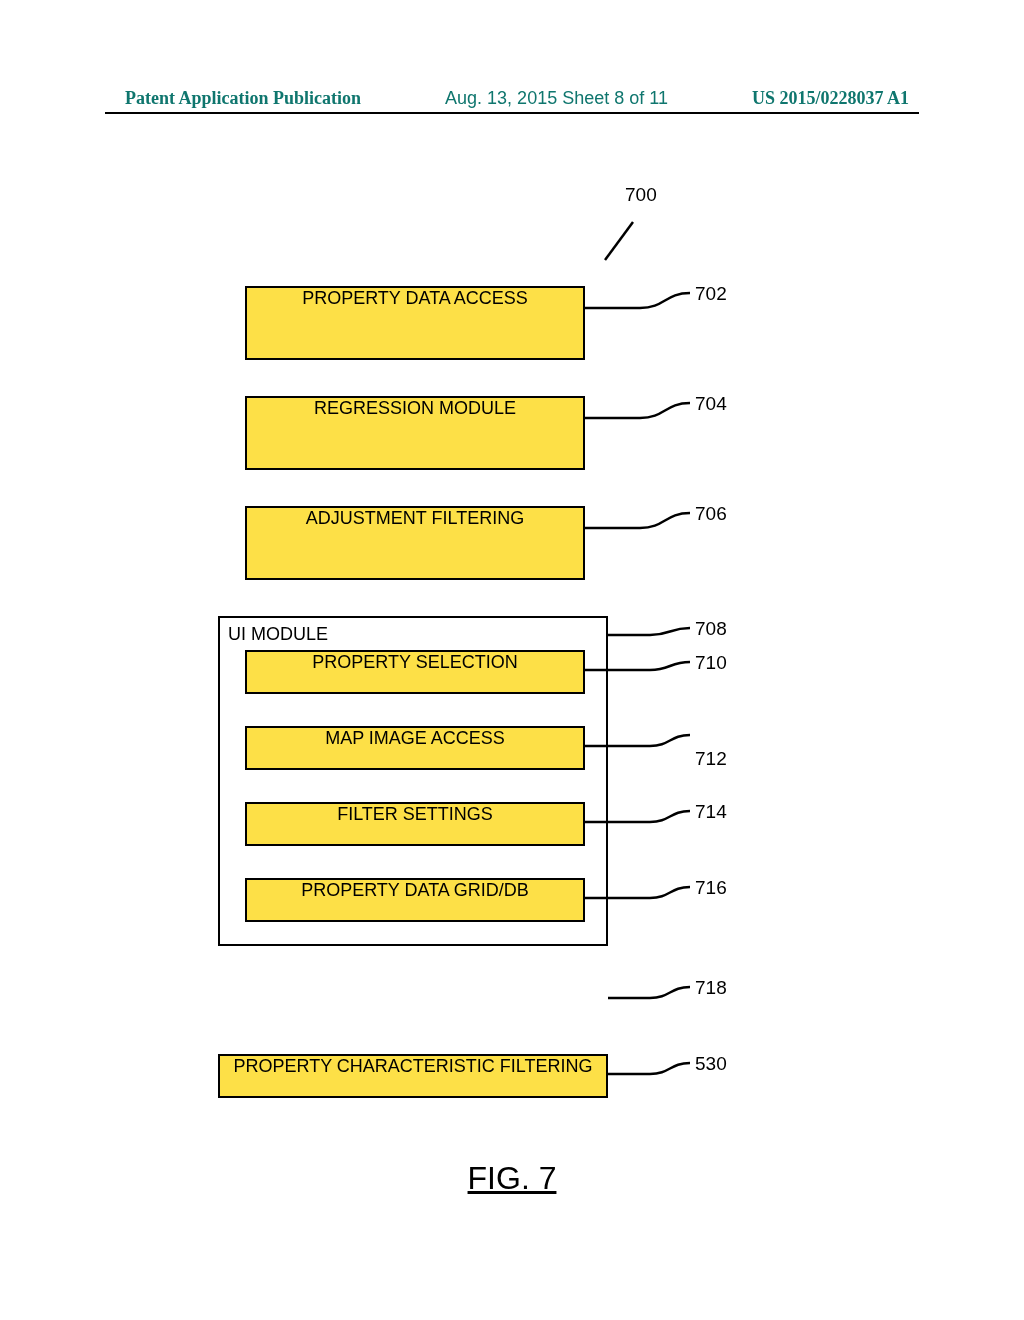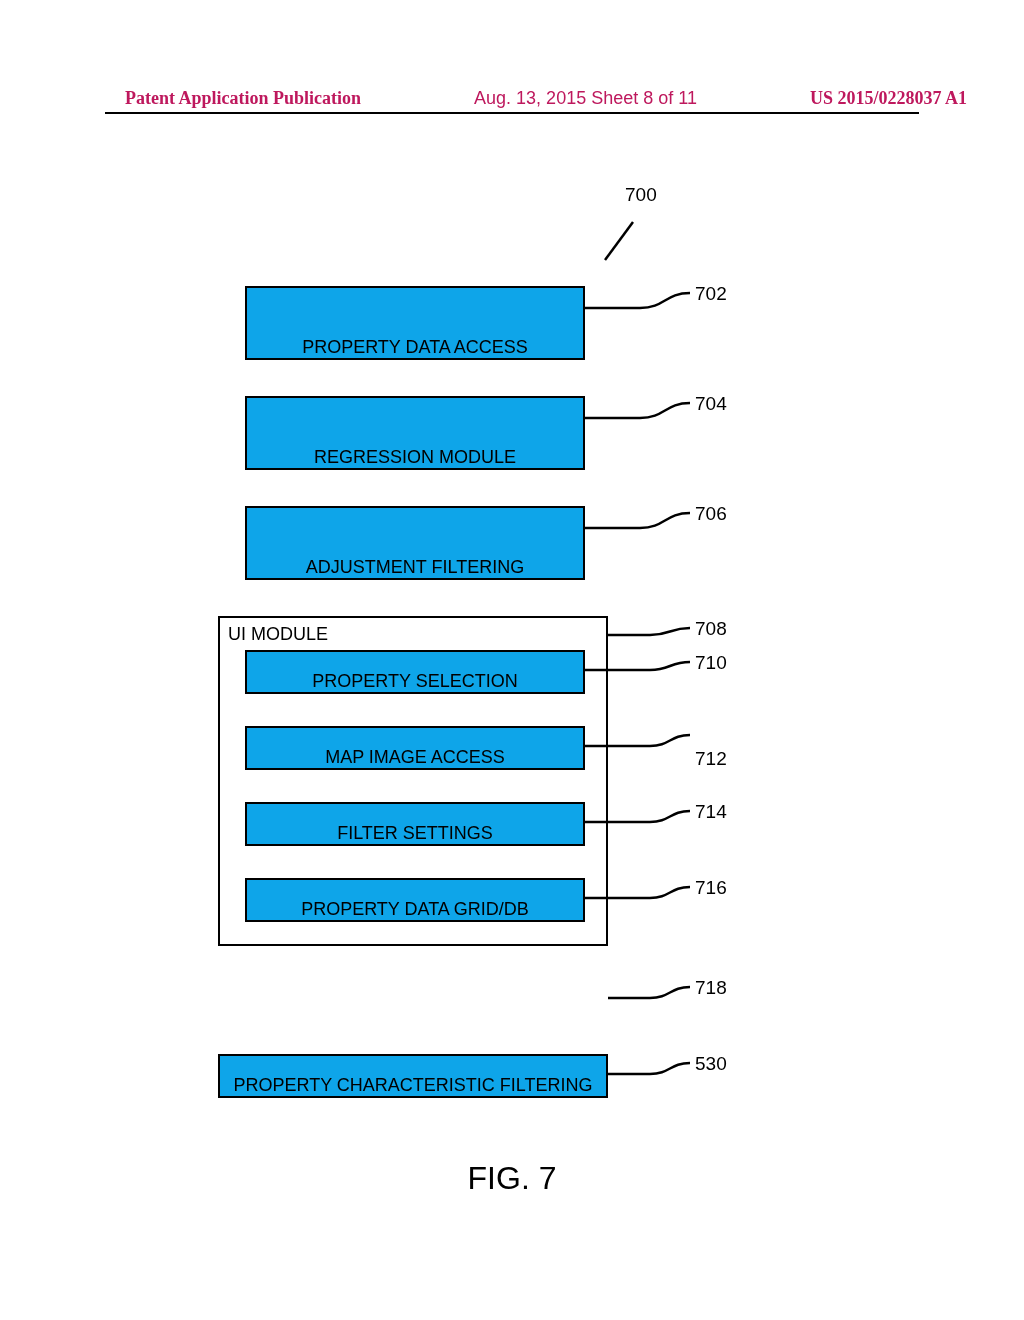--- a/index.html
+++ b/index.html
@@ -22,10 +22,10 @@
       display: flex;
       justify-content: space-between;
       align-items: baseline;
-      padding: 0 57px 0 125px;
+      padding: 0 115px 0 125px;
       font-size: 18px;
       font-weight: bold;
-      color: #be185d;
+      color: #0f766e;
       gap: 45px;
     }
     .header-left {

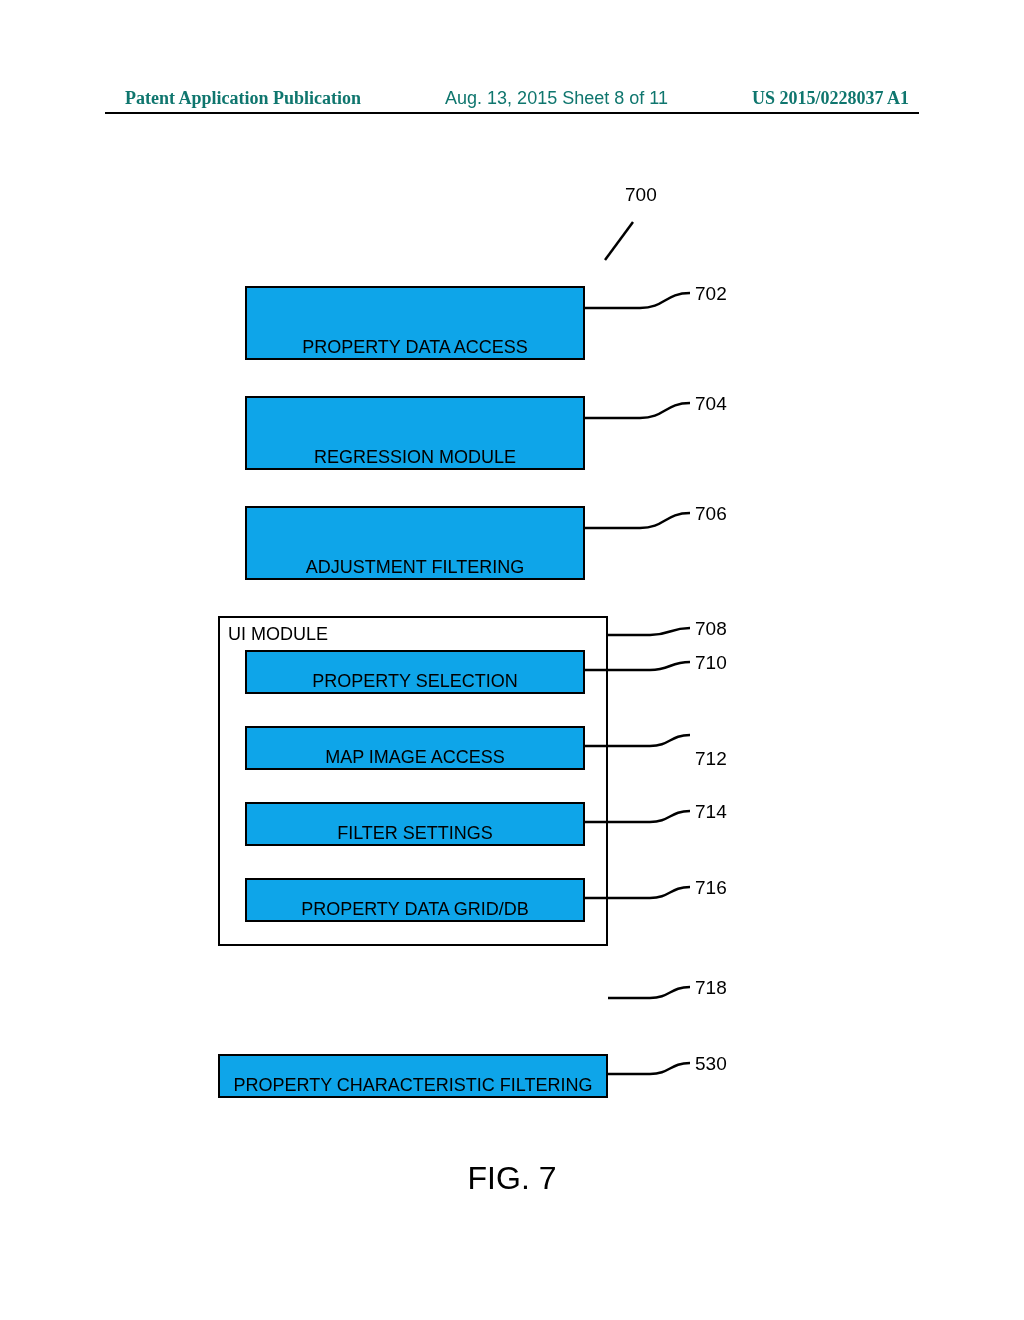--- a/index.html
+++ b/index.html
@@ -76,11 +76,11 @@
       position: absolute;
       border: 2.5px solid #000;
       display: flex;
-      align-items: flex-end;
+      align-items: flex-start;
       justify-content: center;
       text-align: center;
       font-size: 18px;
-      background: #0ea5e9;
+      background: #fde047;
     }
     .tall-block {
       height: 74px;

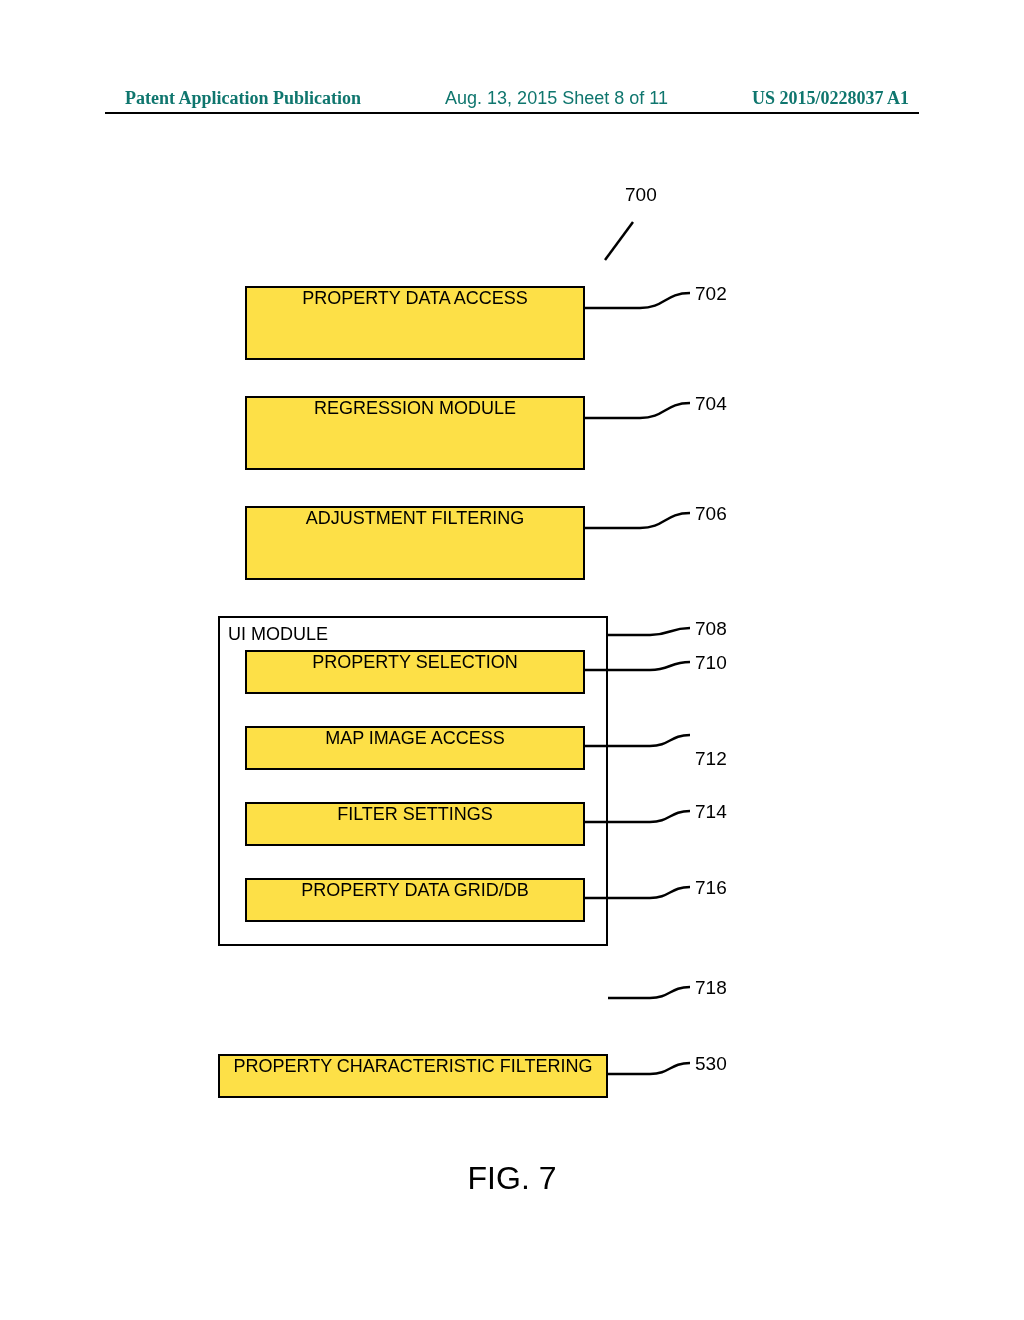--- a/index.html
+++ b/index.html
@@ -116,6 +116,7 @@
       text-align: center;
       font-size: 32px;
       color: #000;
+      text-decoration: underline;
     }
   </style>
 </head>

